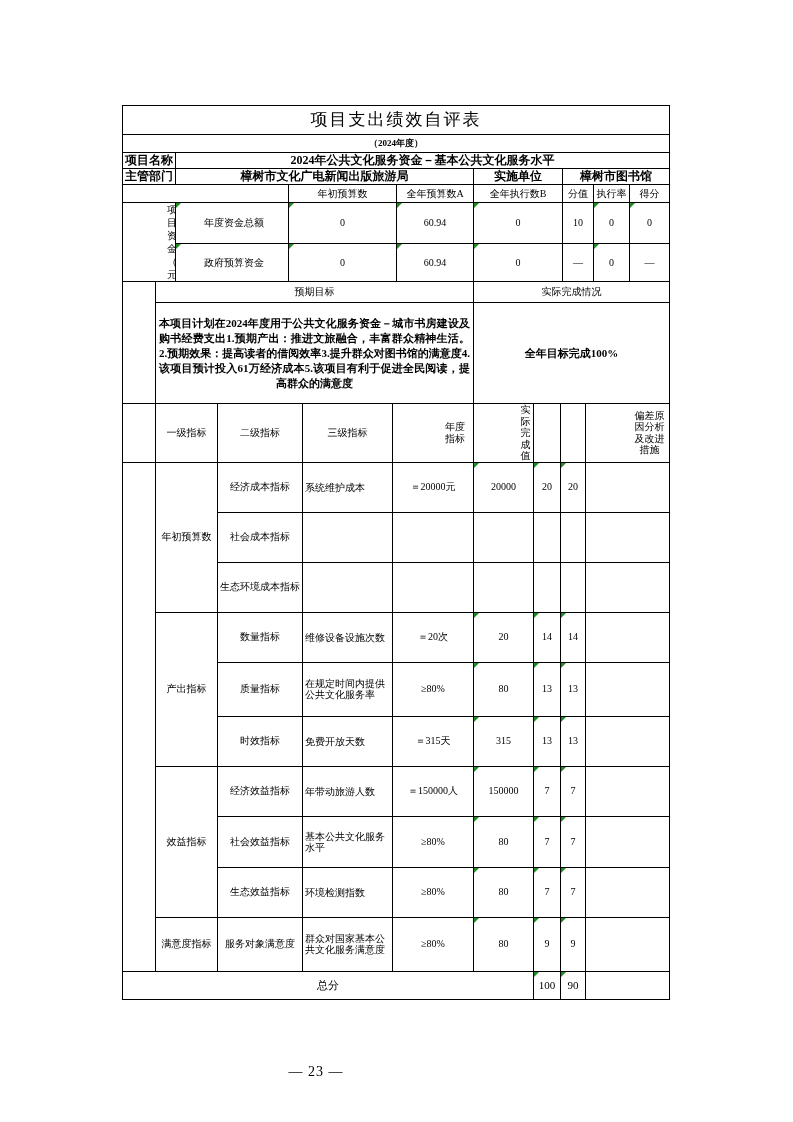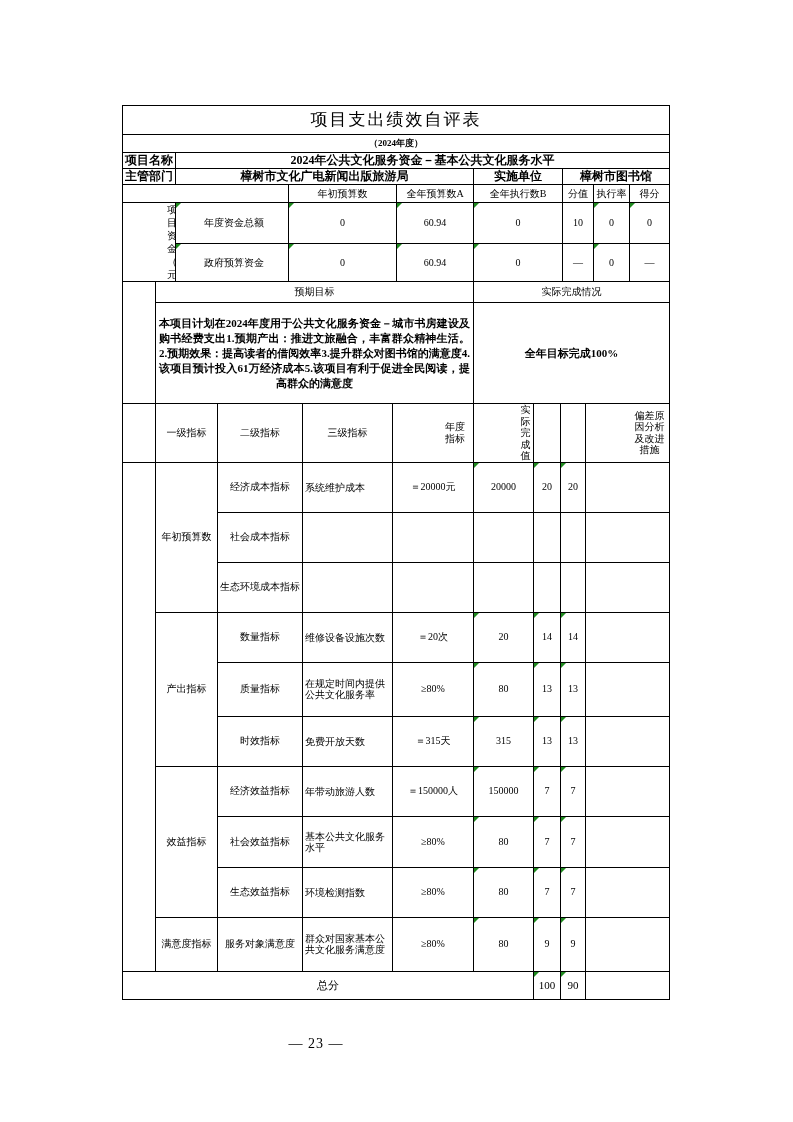--- a/index.html
+++ b/index.html
@@ -44,7 +44,7 @@
     border-top:5px solid #1f8a1f;border-right:5px solid transparent;
   }
   .pagenum{
-    position:absolute;top:1036px;left:0;width:632px;text-align:center;
+    position:absolute;top:1064px;left:0;width:632px;text-align:center;
     font-size:14px;letter-spacing:1px;
   }
 </style>

